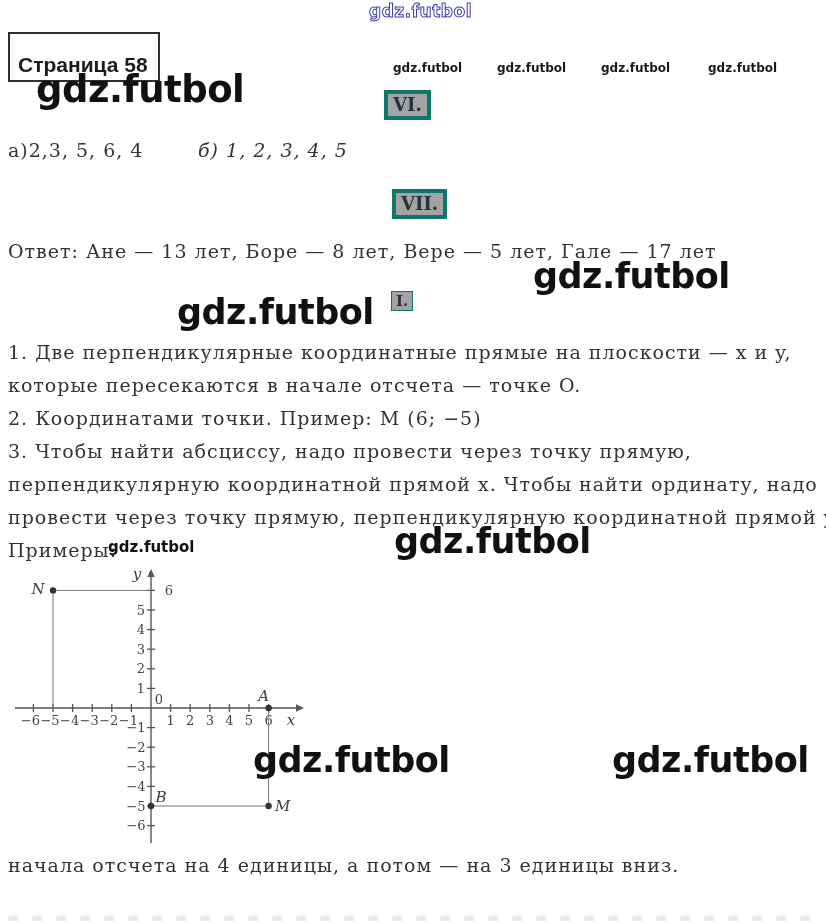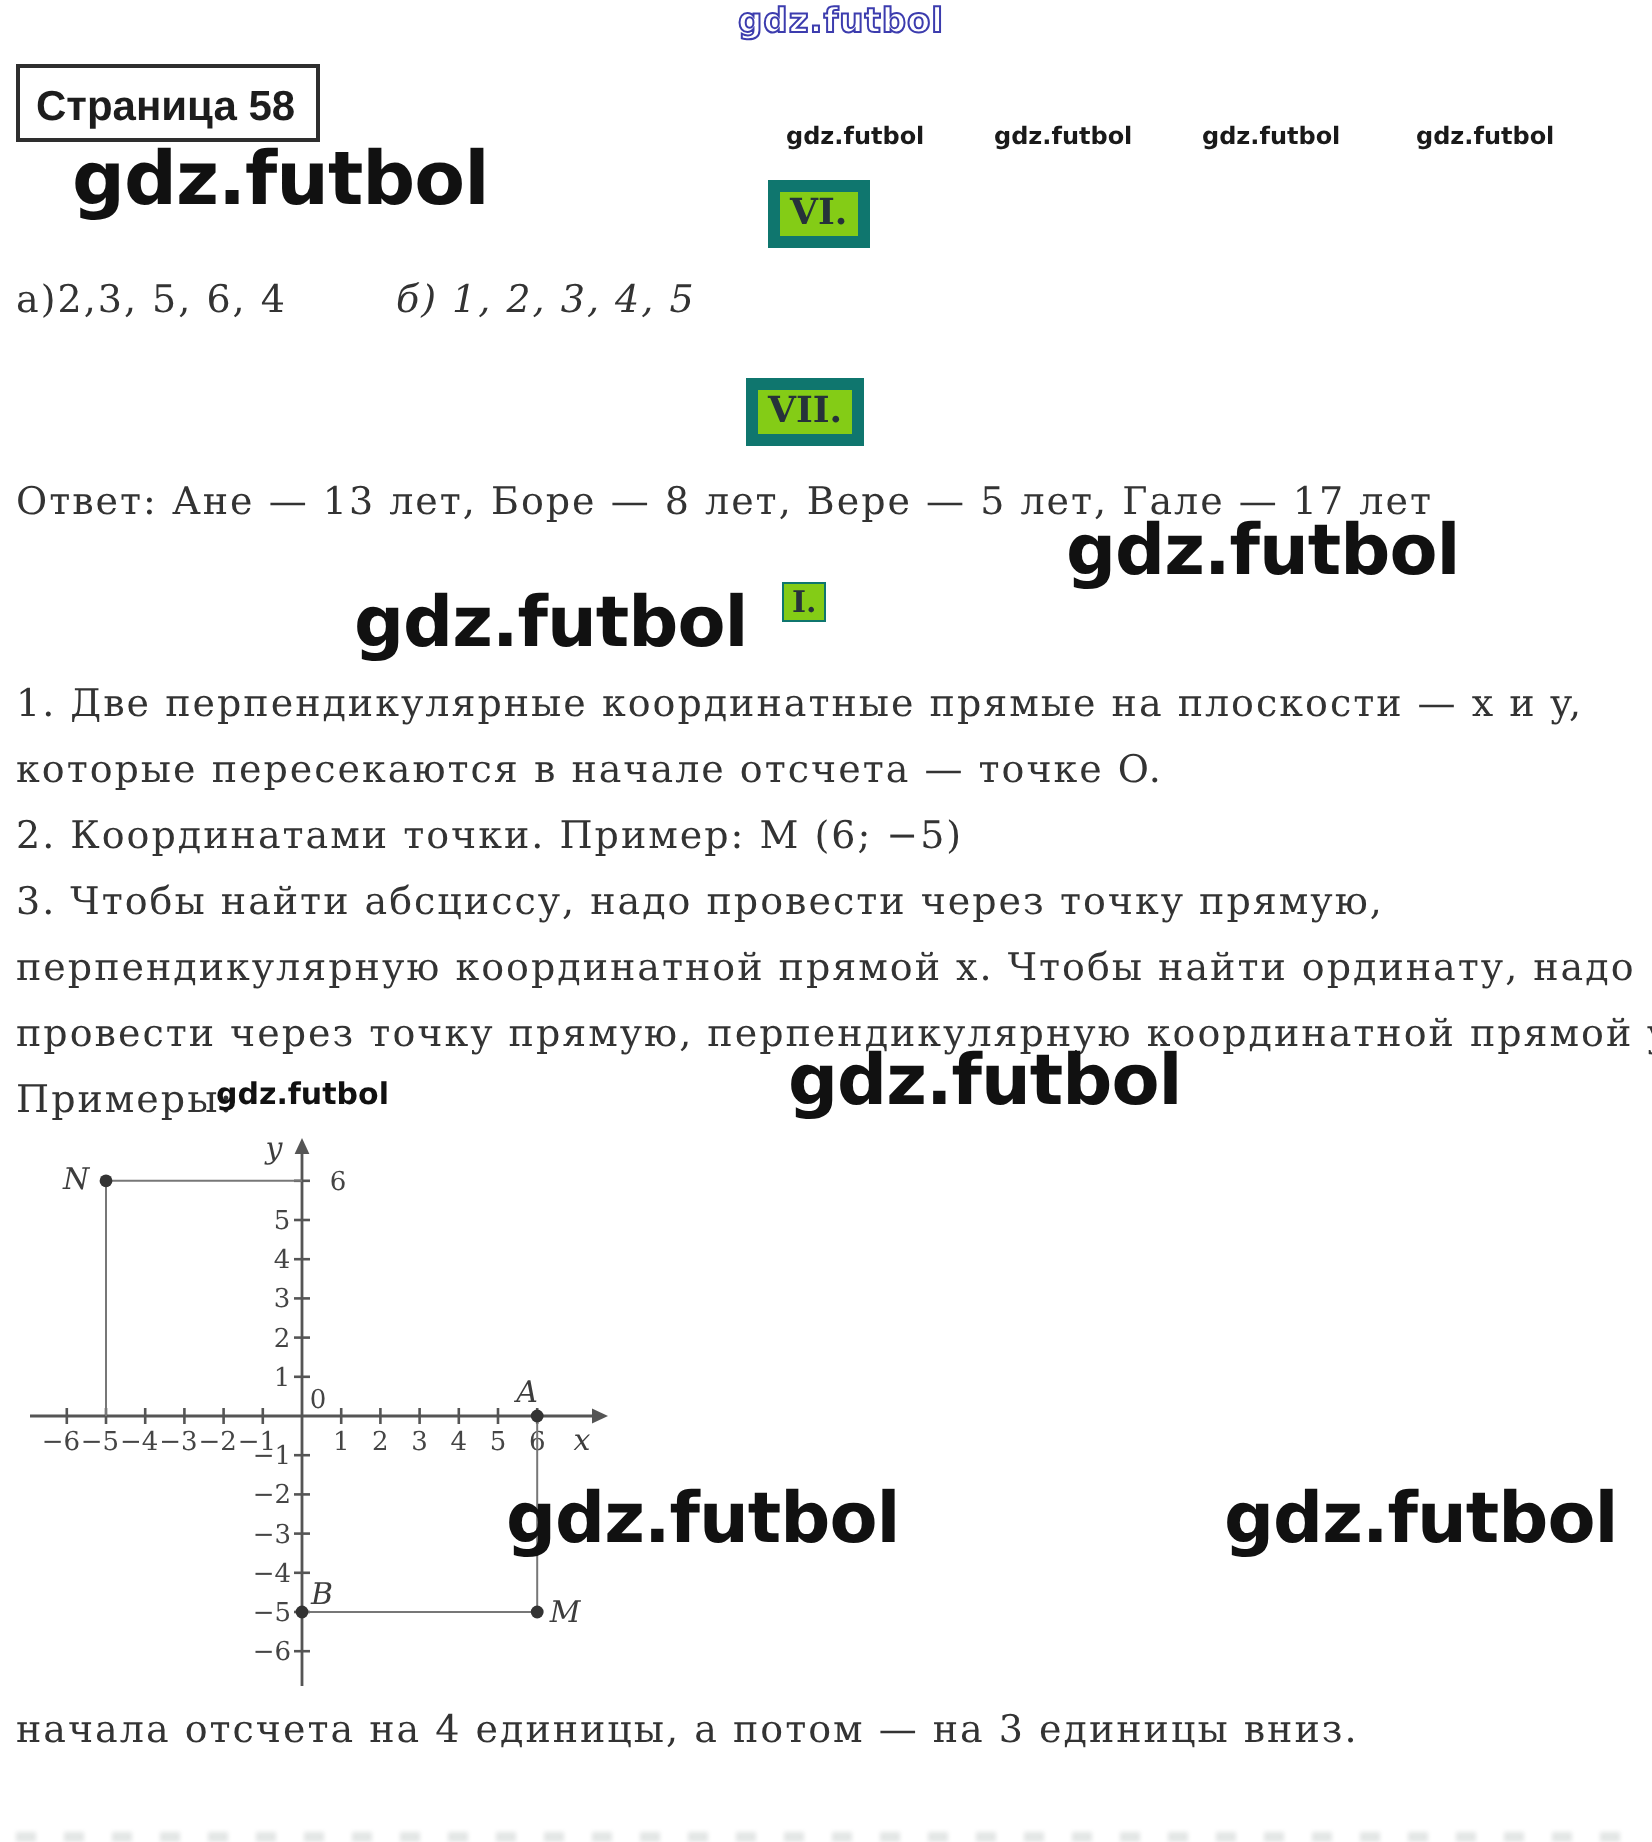--- a/index.html
+++ b/index.html
@@ -15,7 +15,7 @@
   .wm-xl{font-size:37px;letter-spacing:-.5px;}
   .wm-inline{font-size:15px;font-weight:700;}
   
-  .pagebox{border:2px solid #2e2e2e;padding:8px 10px 3px 8px;
+  .pagebox{border:2px solid #2e2e2e;padding:19px 10px 3px 8px;
            font-family:"Liberation Sans",sans-serif;font-weight:700;font-size:21px;color:#1d1d1d;}
   .numbox{border:6px solid #0f766e;padding:0 5px 1px 5px;
           font-weight:700;font-size:18px;color:#26323a;background:#84cc16;}

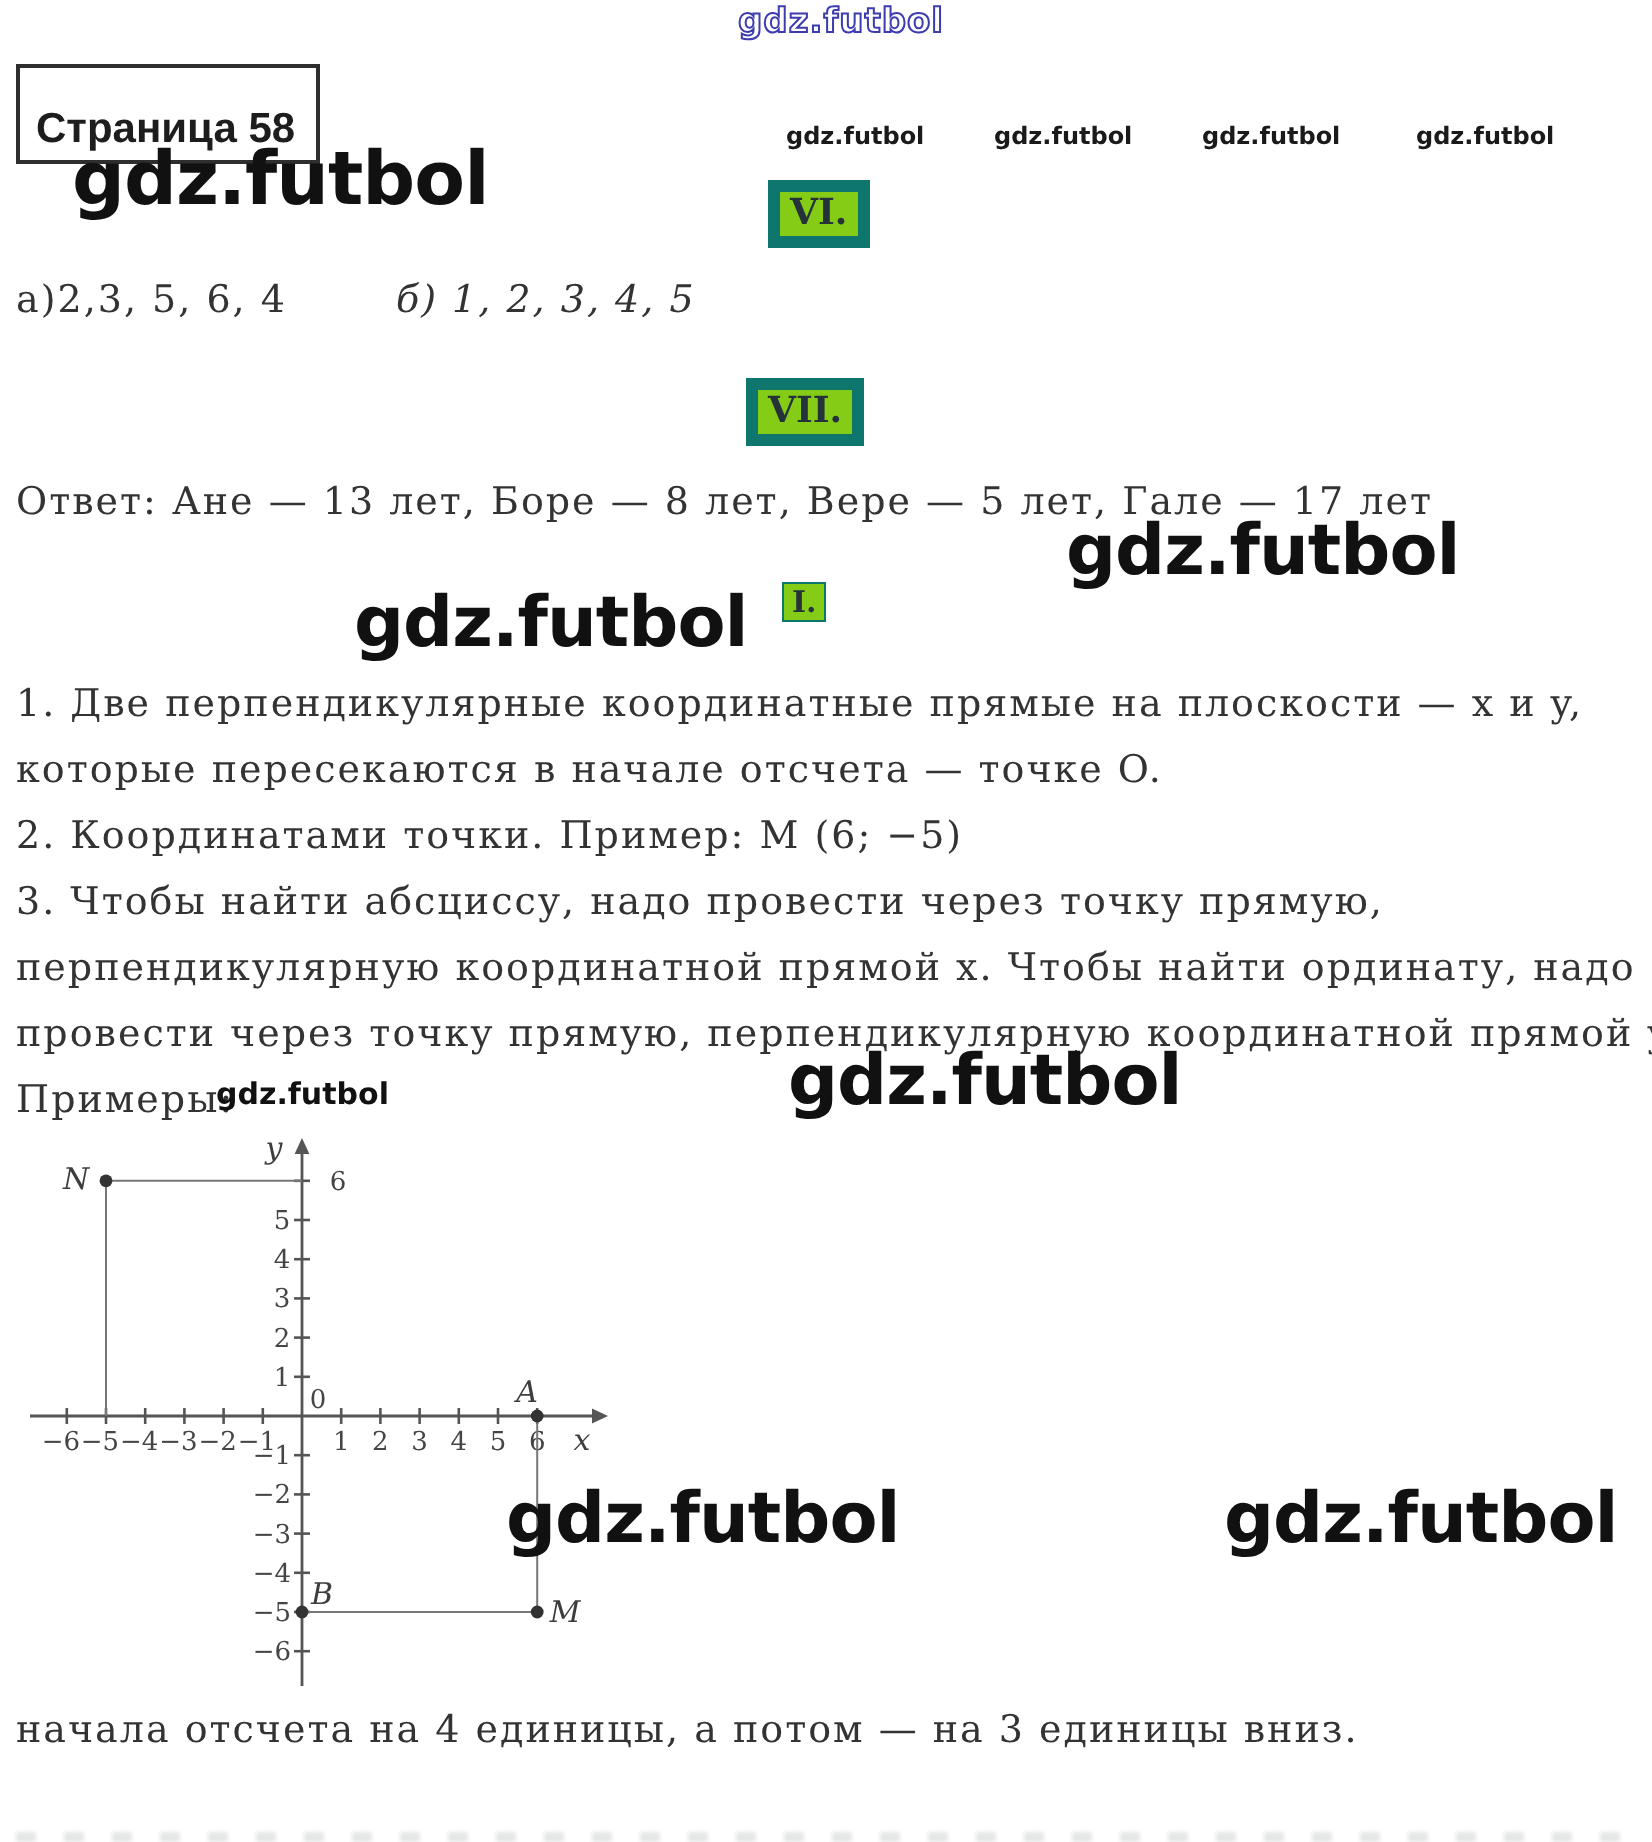--- a/index.html
+++ b/index.html
@@ -17,8 +17,8 @@
   
   .pagebox{border:2px solid #2e2e2e;padding:19px 10px 3px 8px;
            font-family:"Liberation Sans",sans-serif;font-weight:700;font-size:21px;color:#1d1d1d;}
-  .numbox{border:6px solid #0f766e;padding:0 5px 1px 5px;
-          font-weight:700;font-size:18px;color:#26323a;background:#84cc16;}
+  .numbox{border:4px solid #0f766e;padding:0 5px 1px 5px;
+          font-weight:700;font-size:18px;color:#26323a;background:#a3a3a3;}
   .numbox.small{border-width:1.5px;font-size:15px;padding:0 4px;}
   
   .bodyline{font-size:19px;letter-spacing:1px;white-space:nowrap;color:#333;height:33px;line-height:33px;}

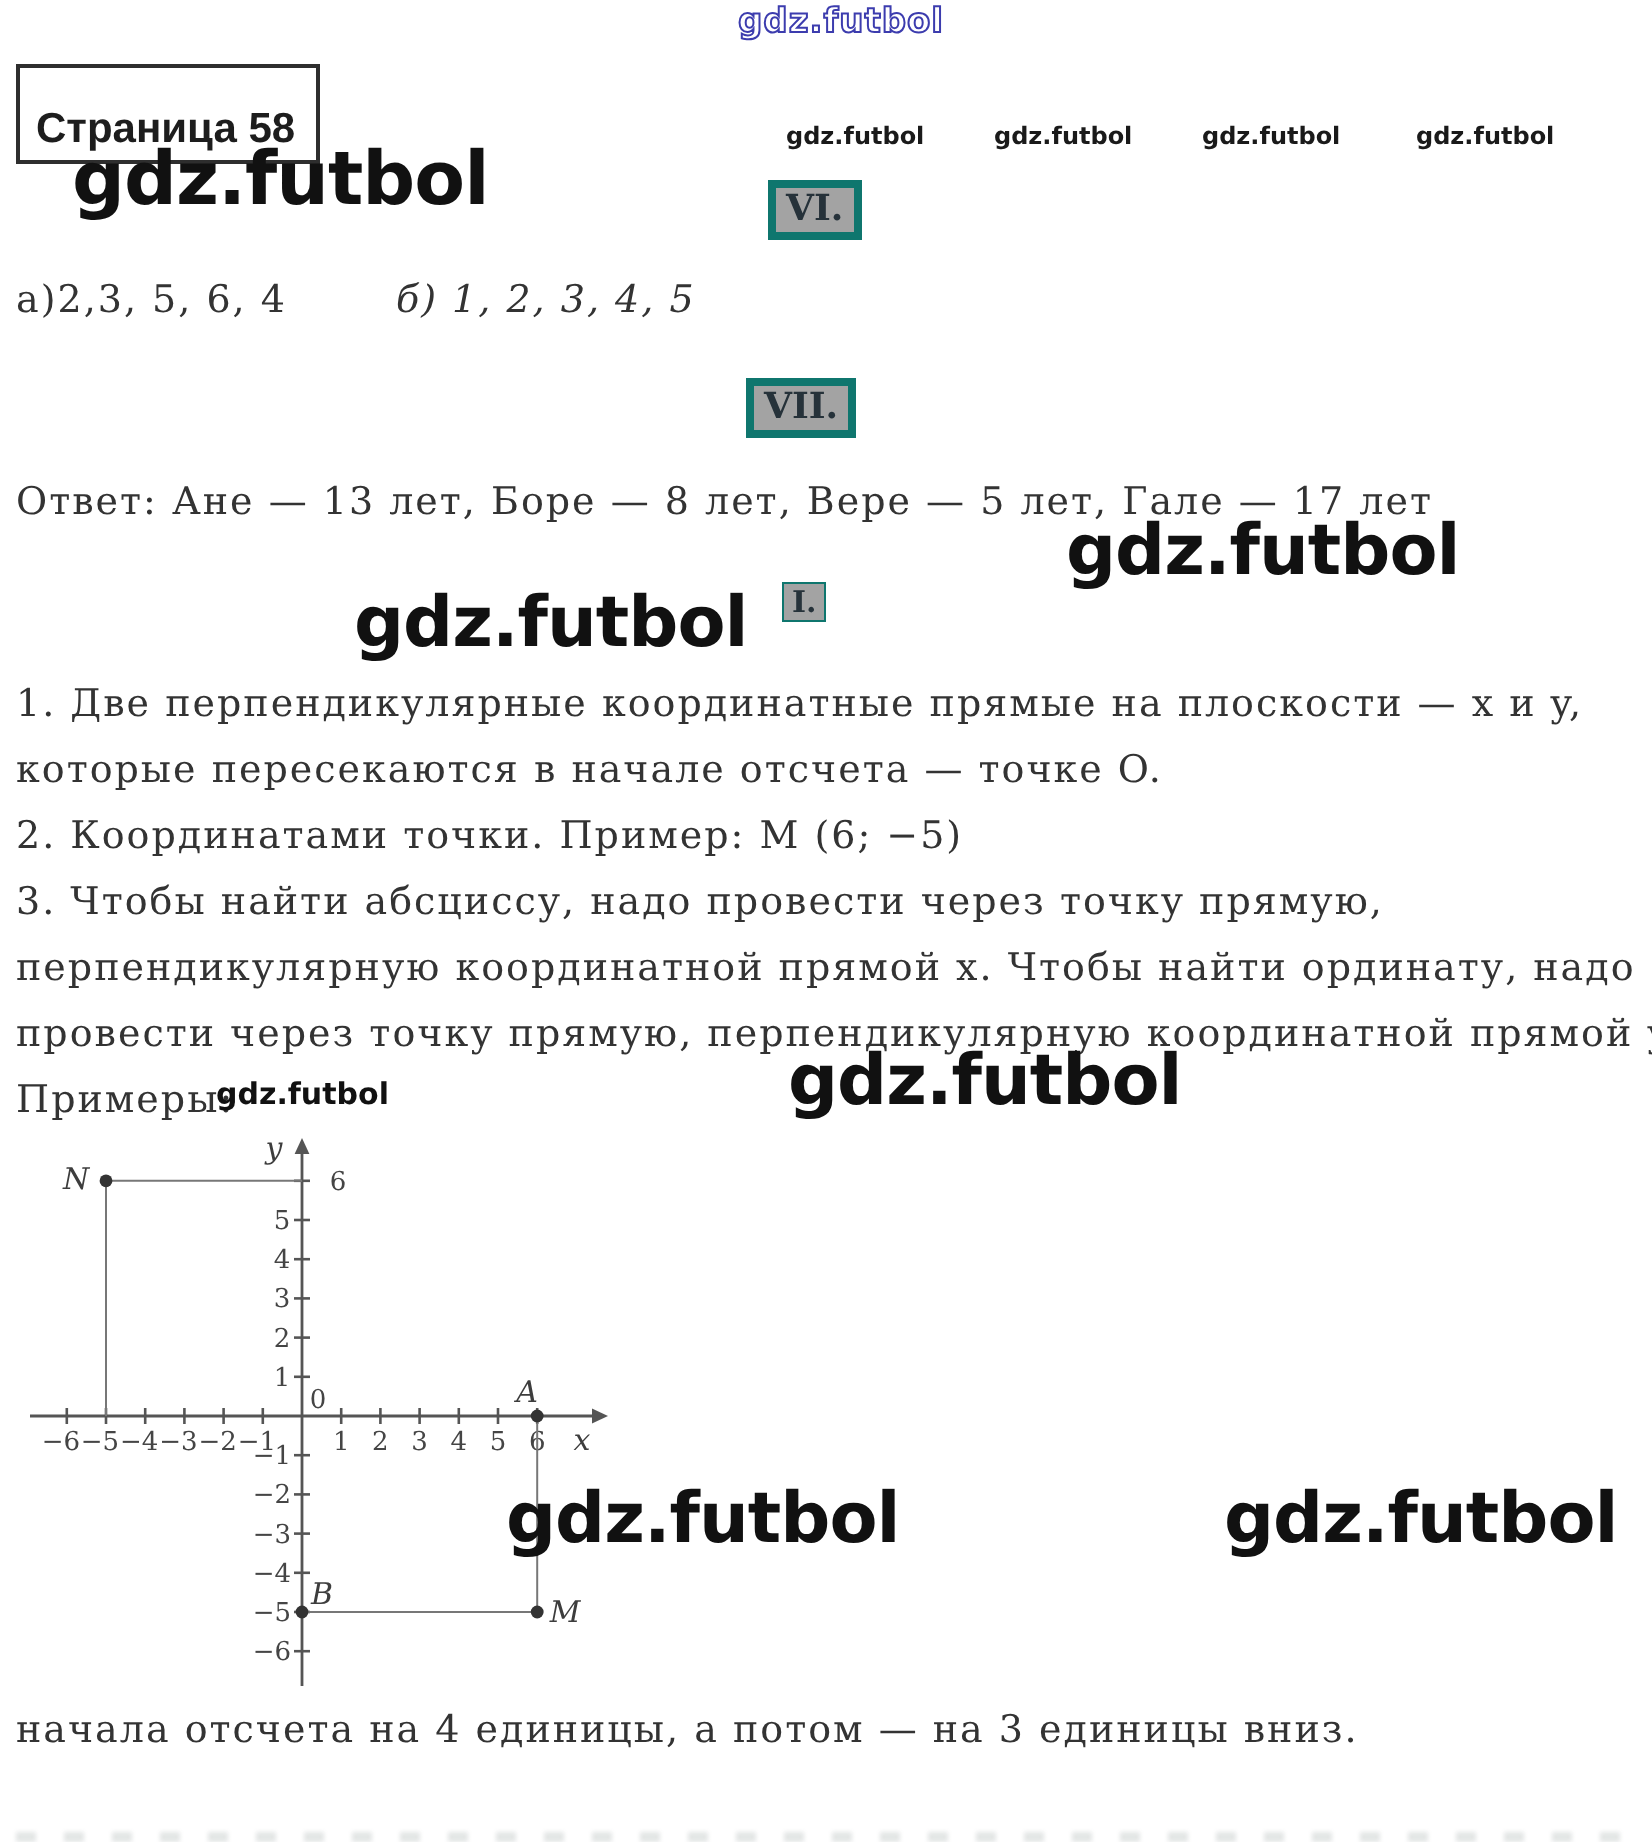--- a/index.html
+++ b/index.html
@@ -49,7 +49,7 @@
 <div class="abs single" style="left:8px;top:139px;">а)2,3, 5, 6, 4</div>
 <div class="abs single" style="left:198px;top:139px;font-style:italic;">б) 1, 2, 3, 4, 5</div>
 
-<div class="abs numbox" style="left:373px;top:189px;">VII.</div>
+<div class="abs numbox" style="left:392px;top:189px;">VII.</div>
 
 <div class="abs single" style="left:8px;top:240px;">Ответ: Ане — 13 лет, Боре — 8 лет, Вере — 5 лет, Гале — 17 лет</div>
 

